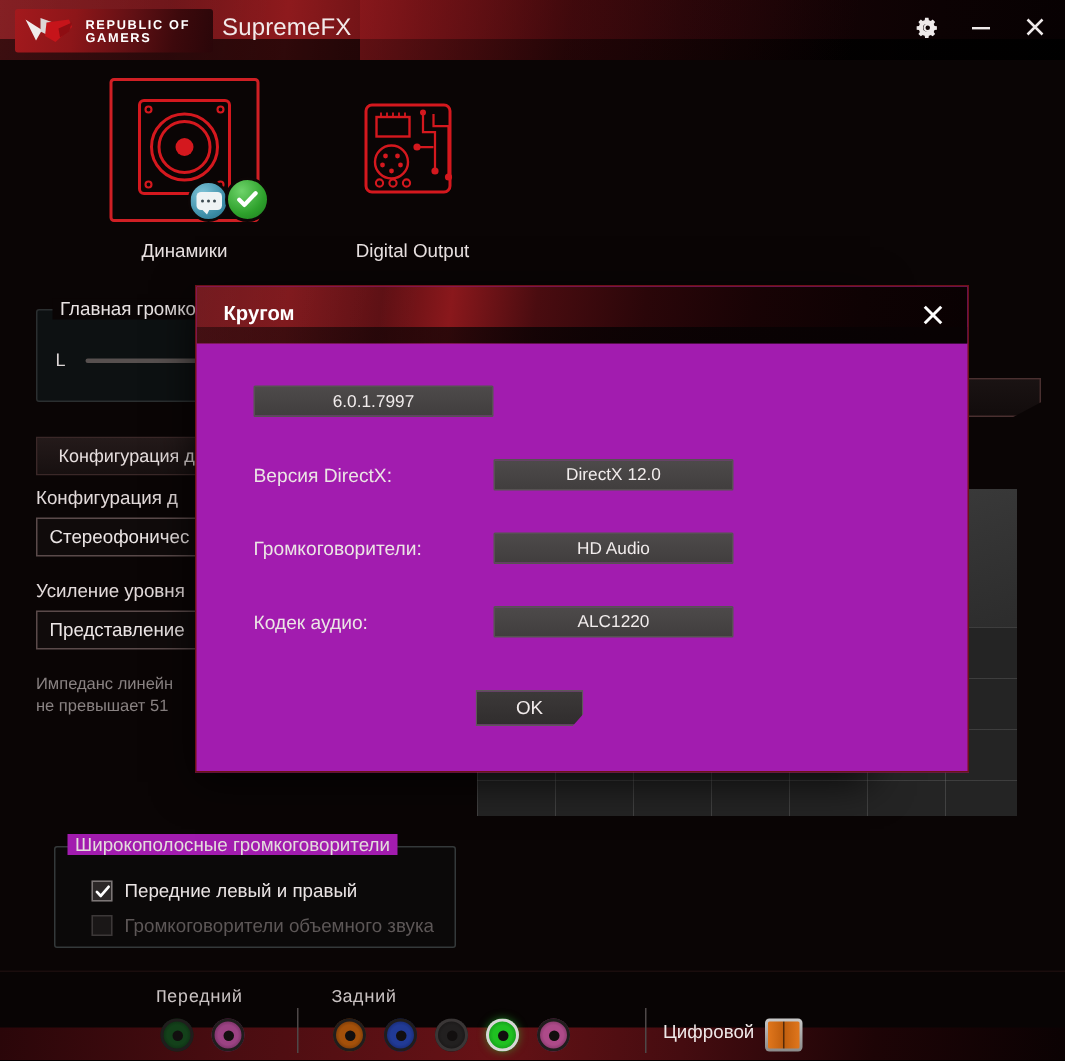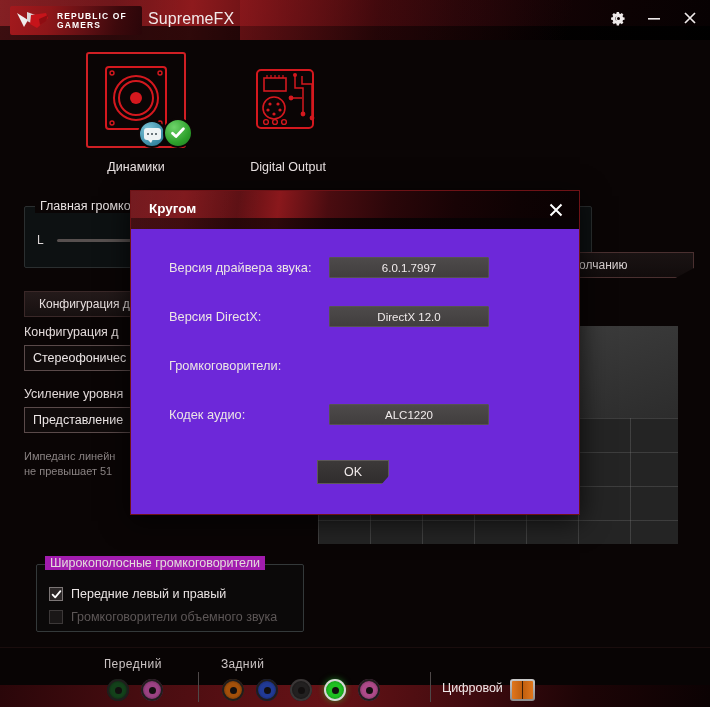--- a/index.html
+++ b/index.html
@@ -57,7 +57,7 @@
   .win-btn svg { display:block; }
 
   
-  .device-strip { position:absolute; left:0; top:40px; width:650px; height:146px;margin-left:13px; }
+  .device-strip { position:absolute; left:0; top:40px; width:650px; height:146px; }
   .device {
     position:absolute; width:110px; text-align:center; cursor:pointer;
   }

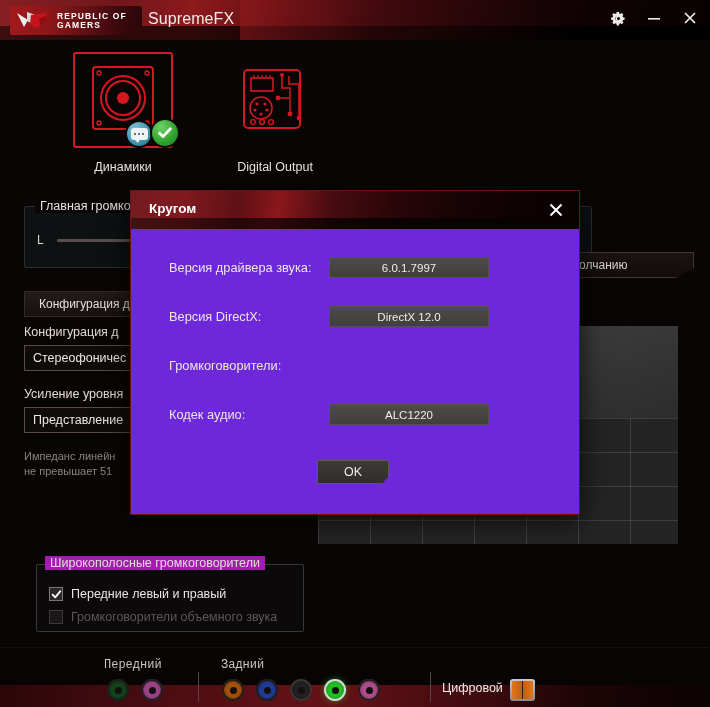--- a/index.html
+++ b/index.html
@@ -220,8 +220,8 @@
     box-shadow: 0 6px 26px rgba(0,0,0,0.75);
   }
   .modal {
-    position:absolute; left:130px; top:190px; width:450px; height:325px;
-    background:#6d28d9; border:1px solid #6e1216; overflow:hidden;
+    position:absolute; left:130px; top:190px; width:516px; height:325px;
+    background:#a21caf; border:1px solid #6e1216; overflow:hidden;
   }
   .modal-title {
     position:relative; width:100%; height:38px; overflow:hidden;

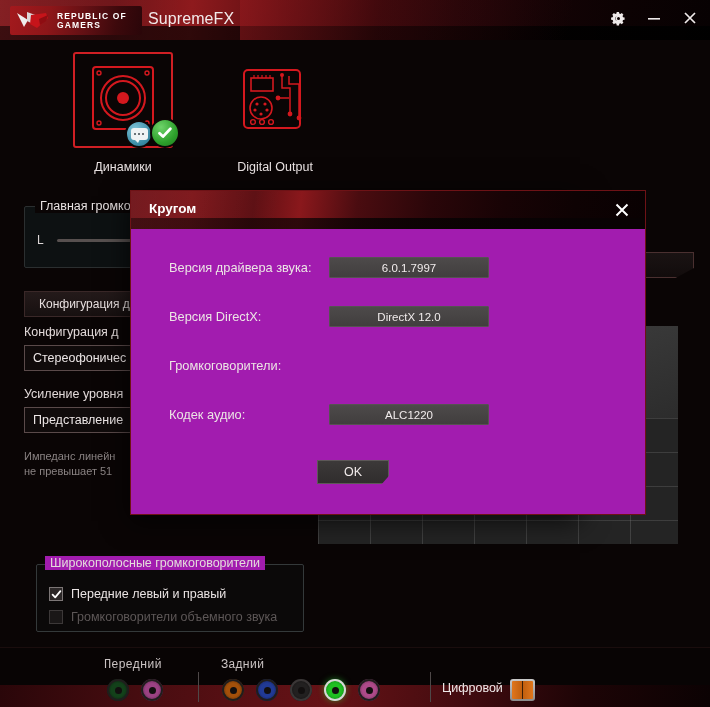--- a/index.html
+++ b/index.html
@@ -472,7 +472,6 @@
 
     <div class="modal-body">
       <div class="info-row">
-        <div class="info-label">Версия драйвера звука:</div>
         <div class="info-value">6.0.1.7997</div>
       </div>
       <div class="info-row">

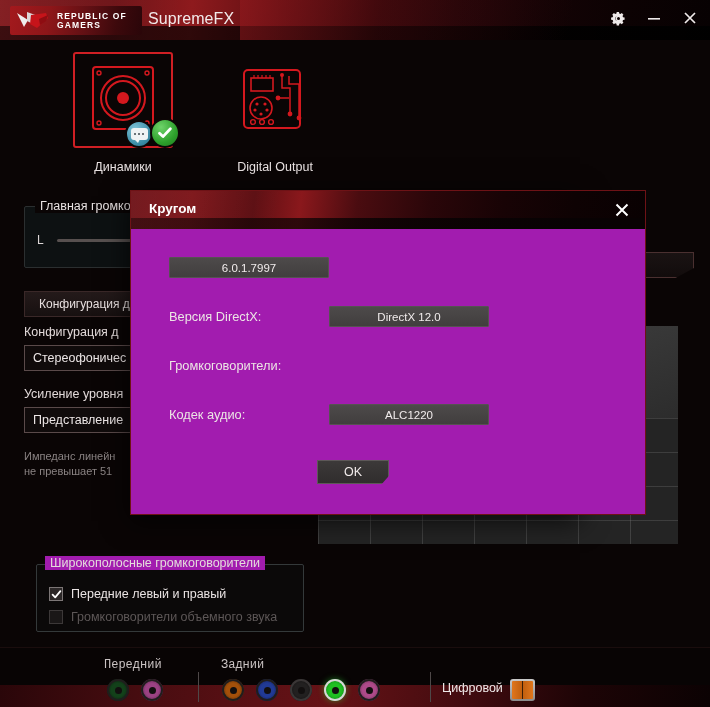--- a/index.html
+++ b/index.html
@@ -480,6 +480,7 @@
       </div>
       <div class="info-row">
         <div class="info-label">Громкоговорители:</div>
+        <div class="info-value">HD Audio</div>
       </div>
       <div class="info-row">
         <div class="info-label">Кодек аудио:</div>

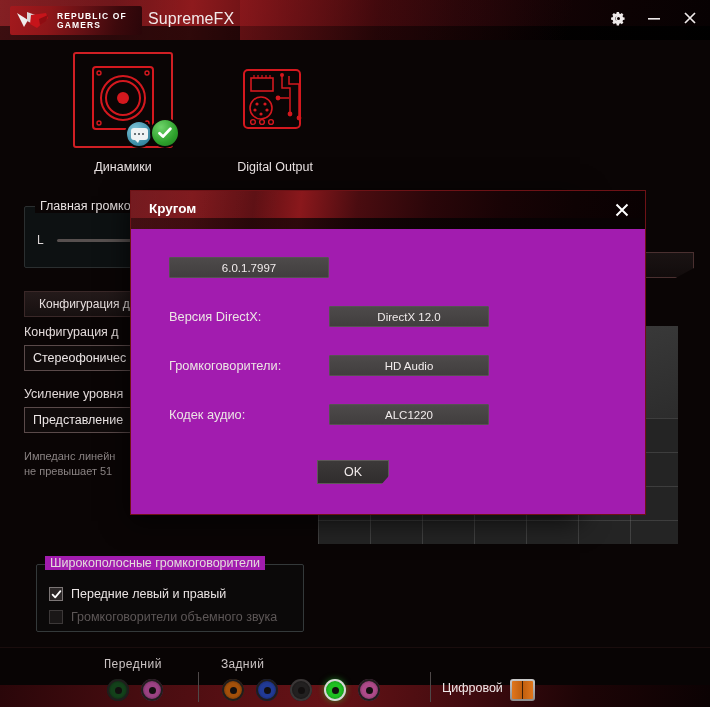--- a/index.html
+++ b/index.html
@@ -170,7 +170,7 @@
     position:absolute; left:8px; top:-9px; padding:0 5px; background:#a21caf;
     color:#e4dcdc; font-size:12.5px; font-family:"Liberation Sans", sans-serif;
   }
-  .wb-row { position:absolute; left:12px; display:flex; align-items:center; gap:8px; }
+  .wb-row { position:absolute; left:24px; display:flex; align-items:center; gap:8px; }
   .cbx {
     width:14px; height:14px; border:1px solid #7c7676; background:#2c2828;
     display:flex; align-items:center; justify-content:center; cursor:pointer;

